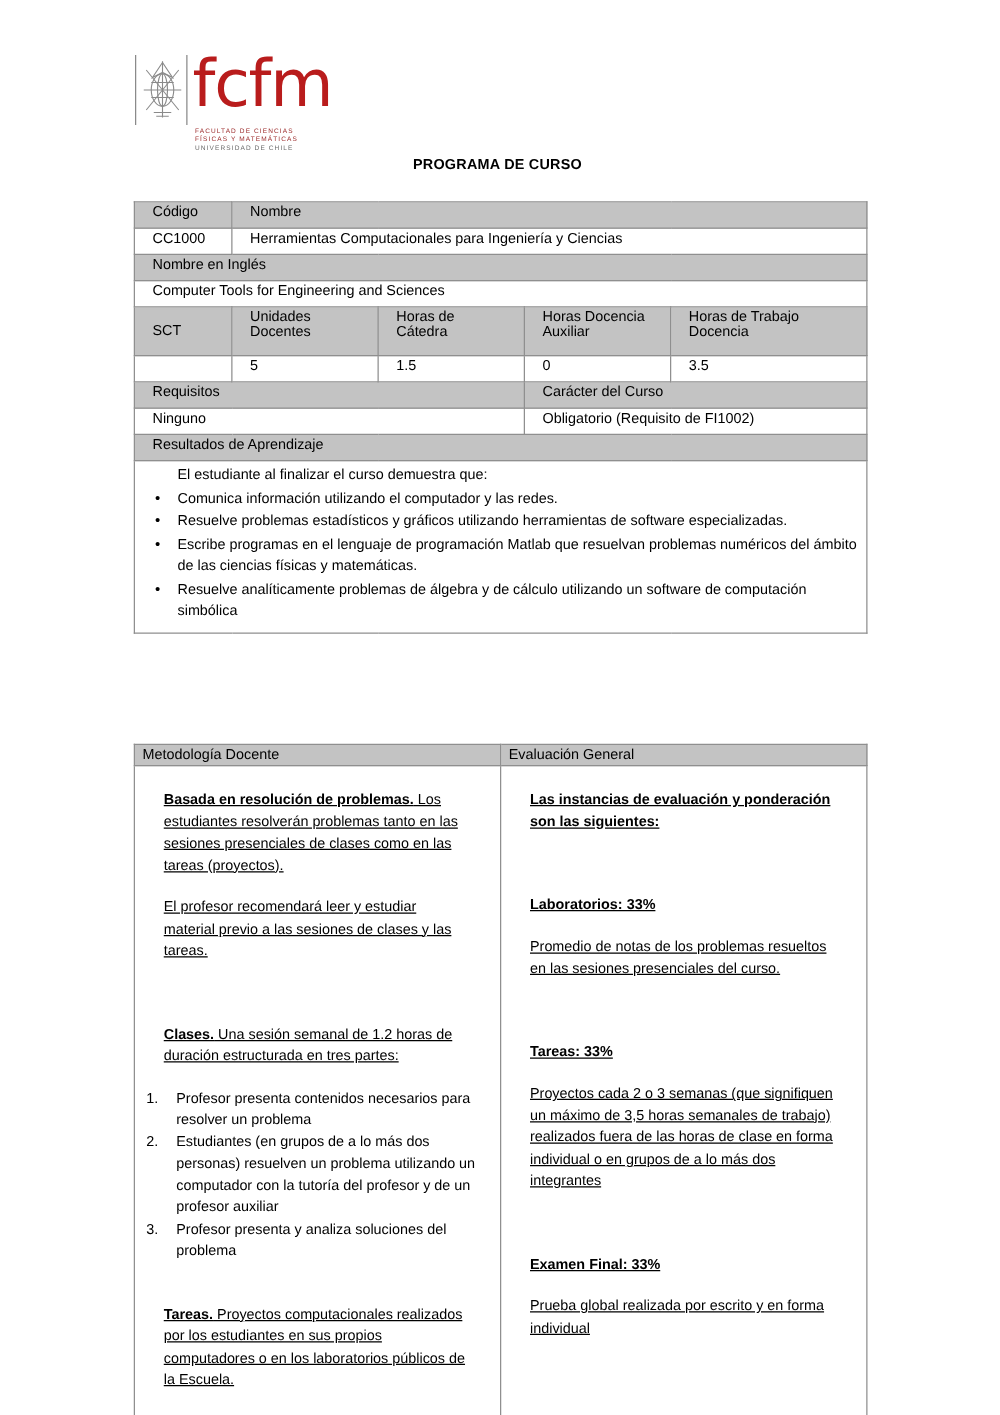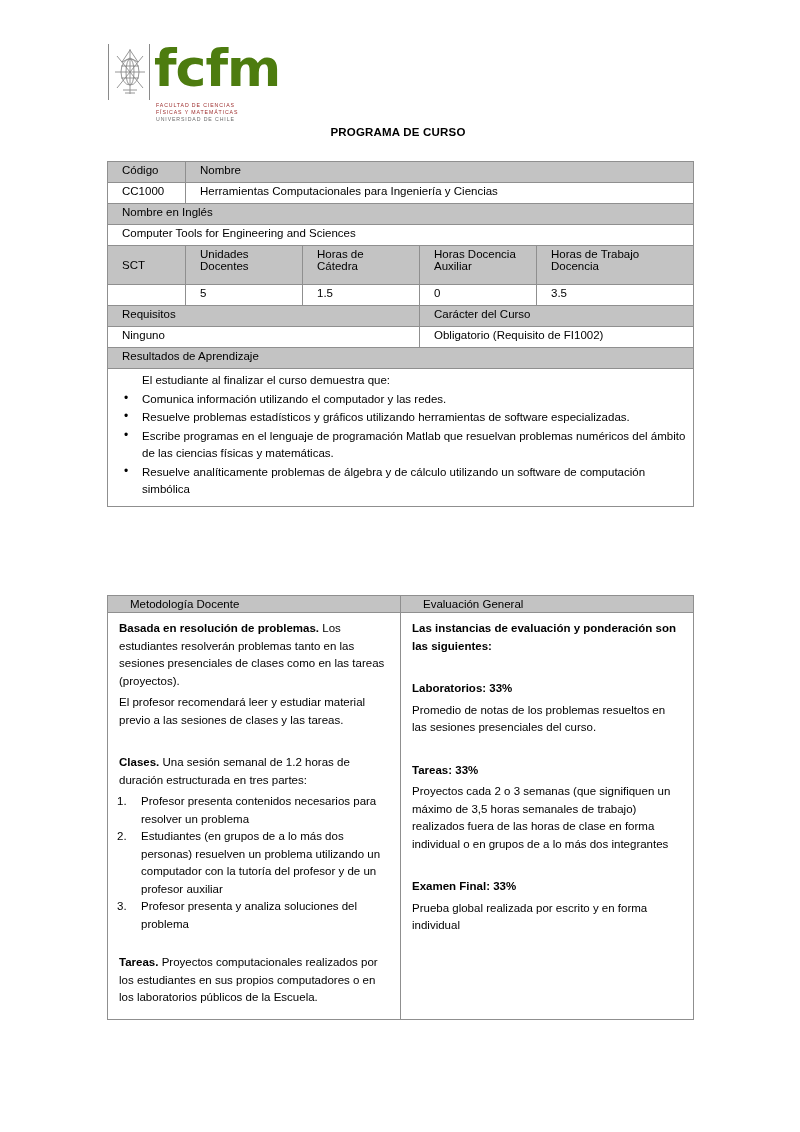--- a/index.html
+++ b/index.html
@@ -46,10 +46,10 @@
     left: 46px;
     top: -4px;
     font-family: "DejaVu Sans", sans-serif;
-    font-weight: bold;
+    font-weight: normal;
     font-size: 52px;
     letter-spacing: -1px;
-    color: #4d7c0f;
+    color: #b91c1c;
     line-height: 56px;
   }
   .logo-caption {

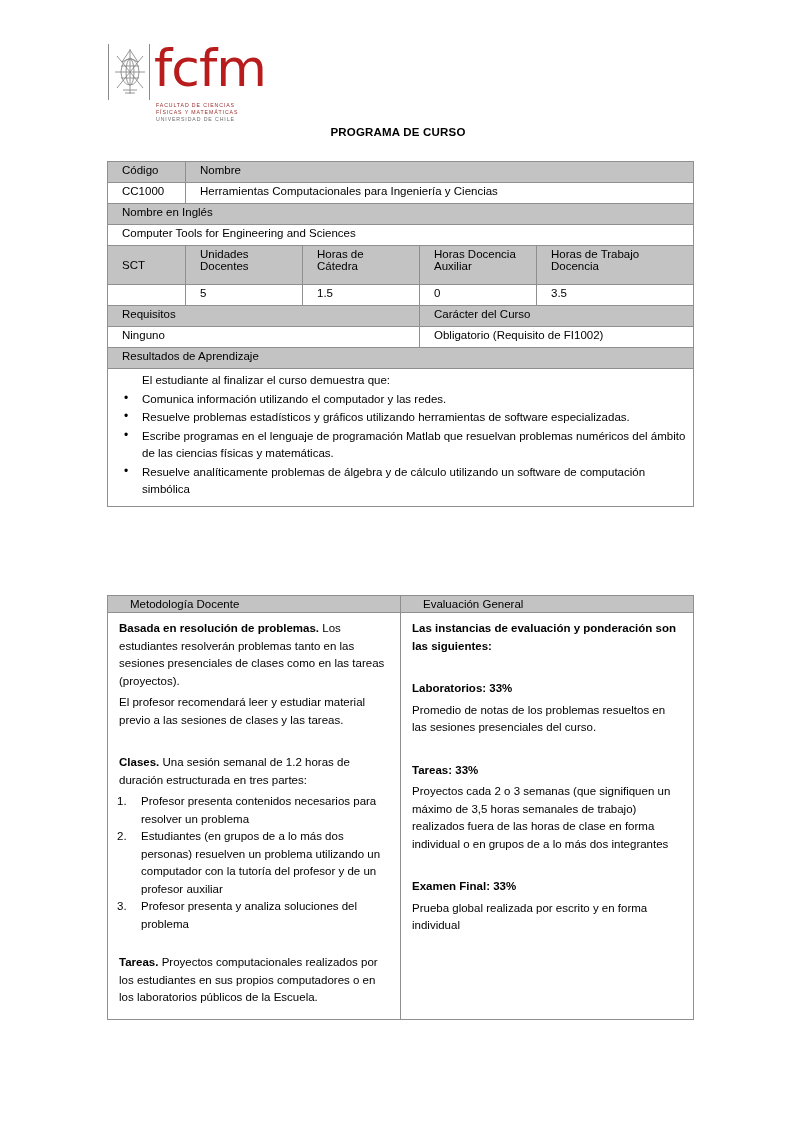--- a/index.html
+++ b/index.html
@@ -139,7 +139,7 @@
     vertical-align: top;
     padding: 3px 7px 8px 7px;
   }
-  #table-lower .hdr { padding: 2px 22px; }
+  #table-lower .hdr { padding: 2px 6px; }
   .cellbody {
     font-size: 11.5px;
     line-height: 17.5px;

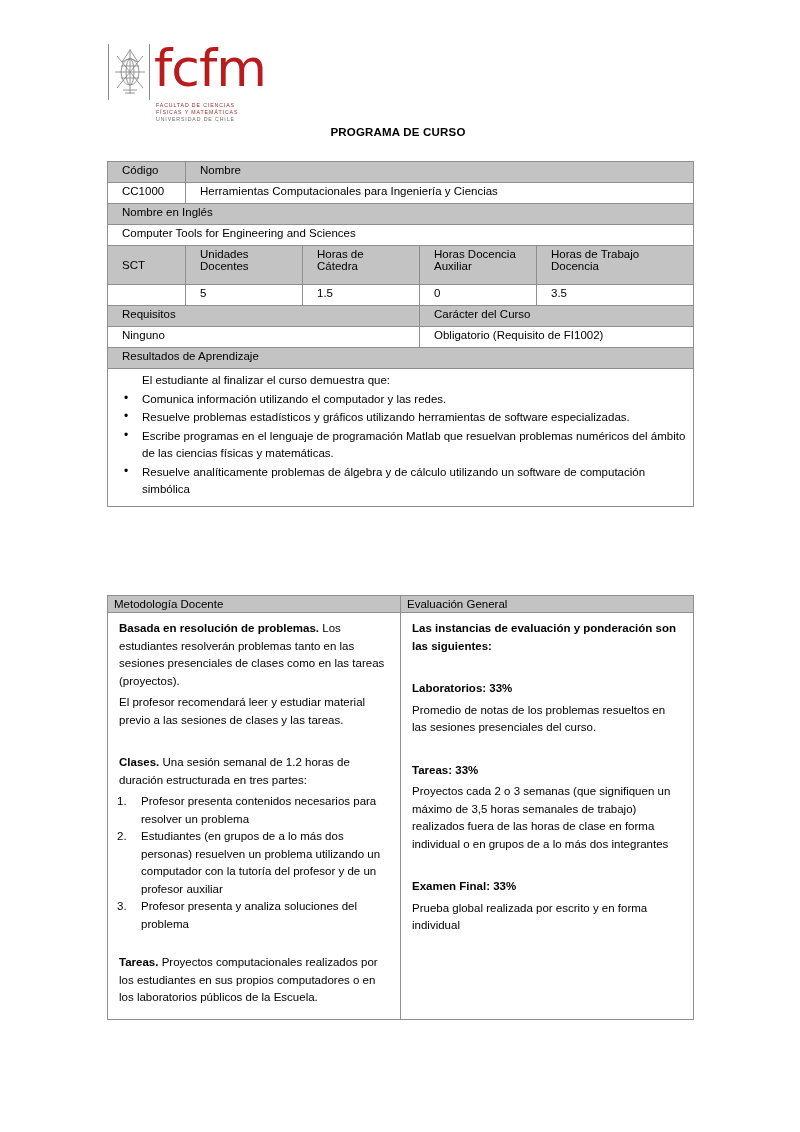--- a/index.html
+++ b/index.html
@@ -144,7 +144,7 @@
     font-size: 11.5px;
     line-height: 17.5px;
   }
-  .cellbody p { margin: 4px; }
+  .cellbody p { margin: 16px; text-decoration: underline; }
   .spacer { height: 17px; }
   ol.steps {
     margin: 0;

